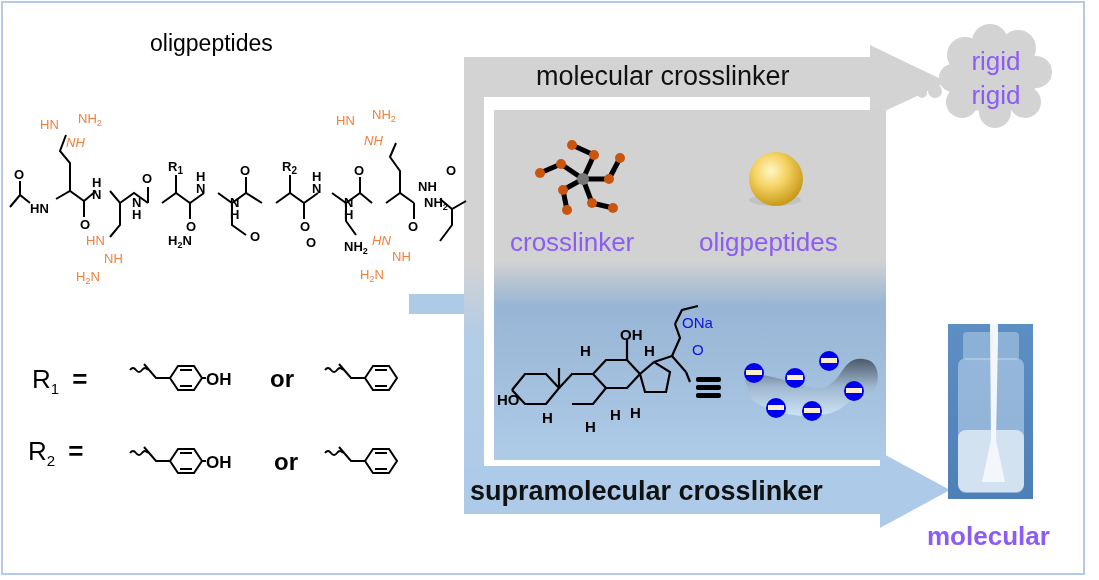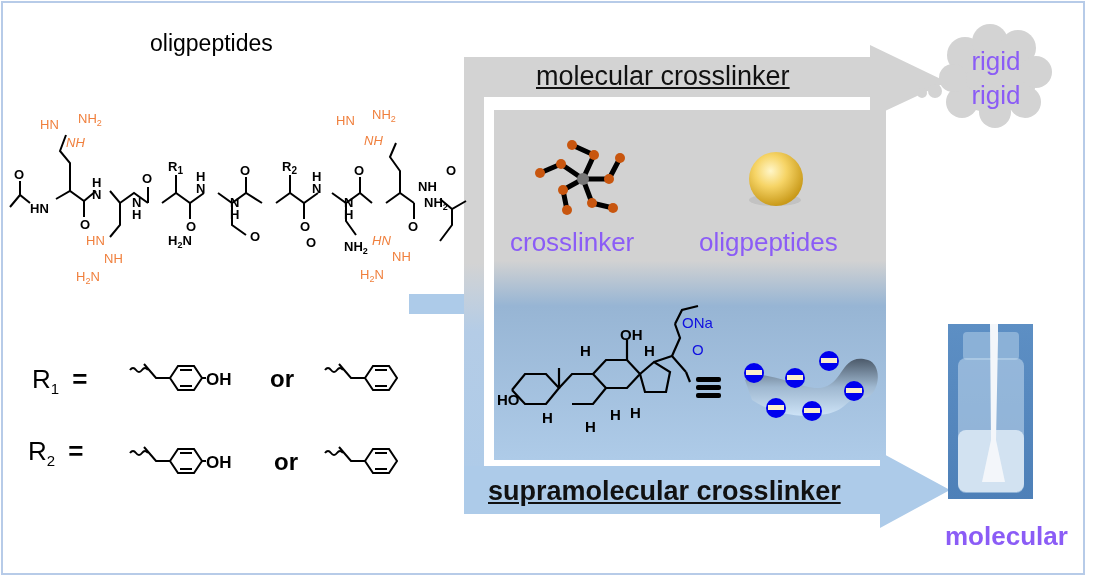--- a/index.html
+++ b/index.html
@@ -9,7 +9,7 @@
            border: 2px solid #b7cbe8; box-sizing: border-box; }
   .abs { position: absolute; }
   .title { left: 150px; top: 30px; font-size: 23px; color: #000; }
-  .band-text { font-size: 27px; color: #111; text-decoration: underline; }
+  .band-text { font-size: 27px; color: #111; }
   .label { font-size: 26px; color: #8b5cf6; }
   .bold { font-weight: bold; margin-left: 18px; }
   svg text { font-family: "Liberation Sans", sans-serif; }

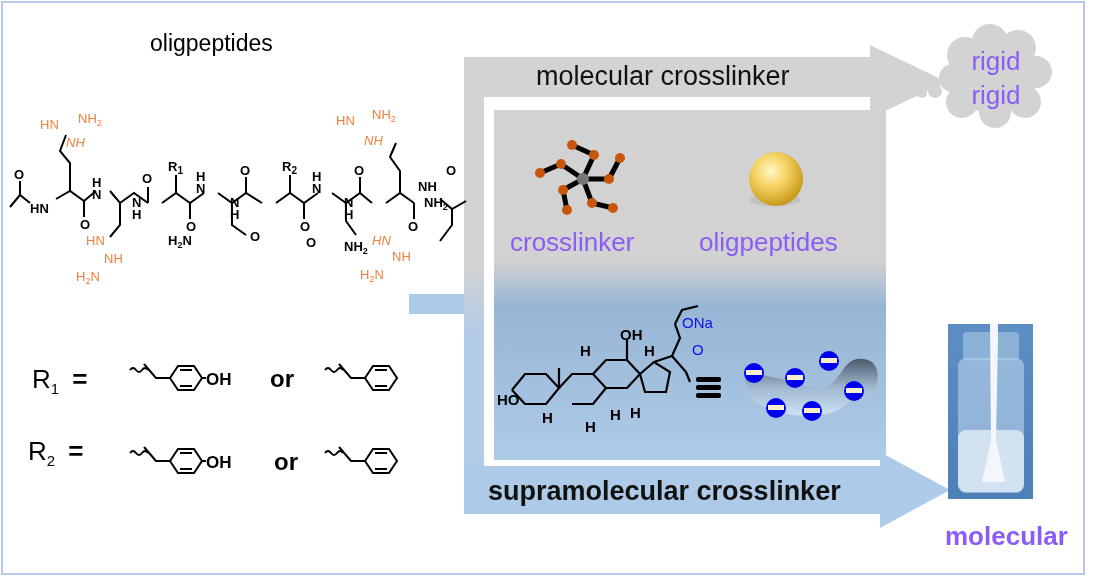--- a/index.html
+++ b/index.html
@@ -11,7 +11,7 @@
   .title { left: 150px; top: 30px; font-size: 23px; color: #000; }
   .band-text { font-size: 27px; color: #111; }
   .label { font-size: 26px; color: #8b5cf6; }
-  .bold { font-weight: bold; margin-left: 18px; }
+  .bold { font-weight: bold; }
   svg text { font-family: "Liberation Sans", sans-serif; }
 </style>
 </head>

